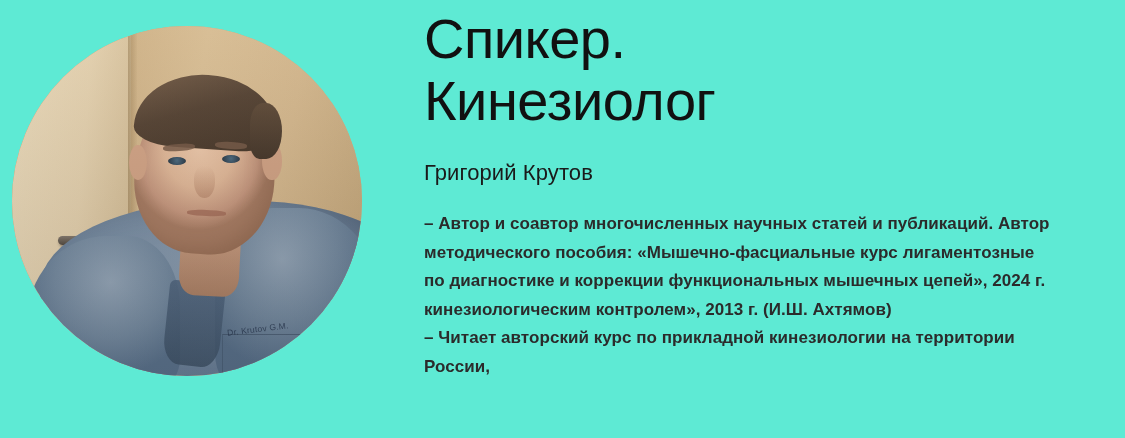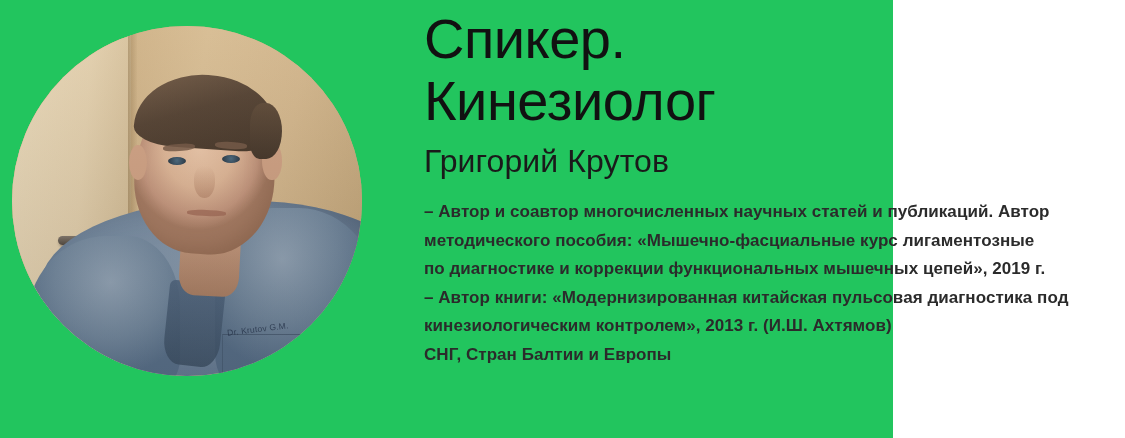--- a/index.html
+++ b/index.html
@@ -19,9 +19,9 @@
 
   .speaker-card {
     position: relative;
-    width: 893px;
+    width: 1125px;
     height: 438px;
-    background: #22c55e;
+    background: #5eead4;
     padding-left: 11px;
   }
 

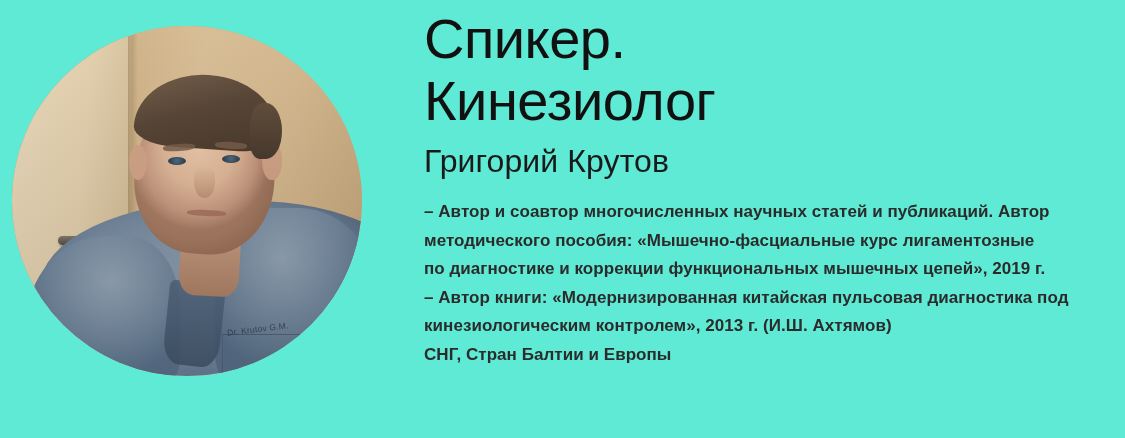--- a/index.html
+++ b/index.html
@@ -306,11 +306,11 @@
   }
 
   .subtitle {
-    font-size: 32px;
+    font-size: 22px;
     font-weight: 400;
     line-height: 34px;
     color: #1a1a1a;
-    margin-top: 12px;
+    margin-top: 24px;
     letter-spacing: 0.1px;
   }
 

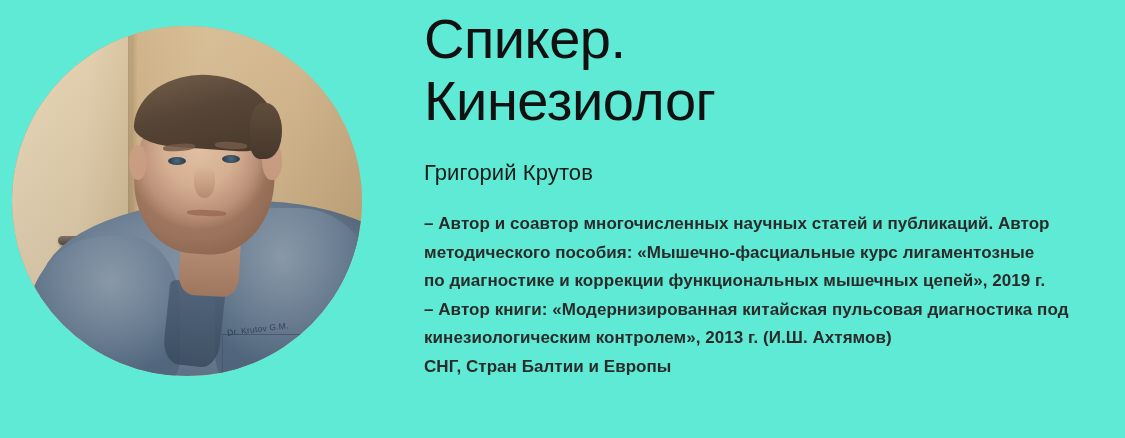--- a/index.html
+++ b/index.html
@@ -371,7 +371,7 @@
     <div class="bio">
       <div class="bio-line">– Автор и соавтор многочисленных научных статей и публикаций. Автор</div>
       <div class="bio-line">методического пособия: «Мышечно-фасциальные курс лигаментозные</div>
-      <div class="bio-line">по диагностике и коррекции функциональных мышечных цепей», 2019 г.</div>
+      <div class="bio-line">по диагностике и коррекции функциональных мышечных цепей», 2024 г.</div>
       <div class="bio-line">– Автор книги: «Модернизированная китайская пульсовая диагностика под</div>
       <div class="bio-line">кинезиологическим контролем», 2013 г. (И.Ш. Ахтямов)</div>
       <div class="bio-line">СНГ, Стран Балтии и Европы</div>

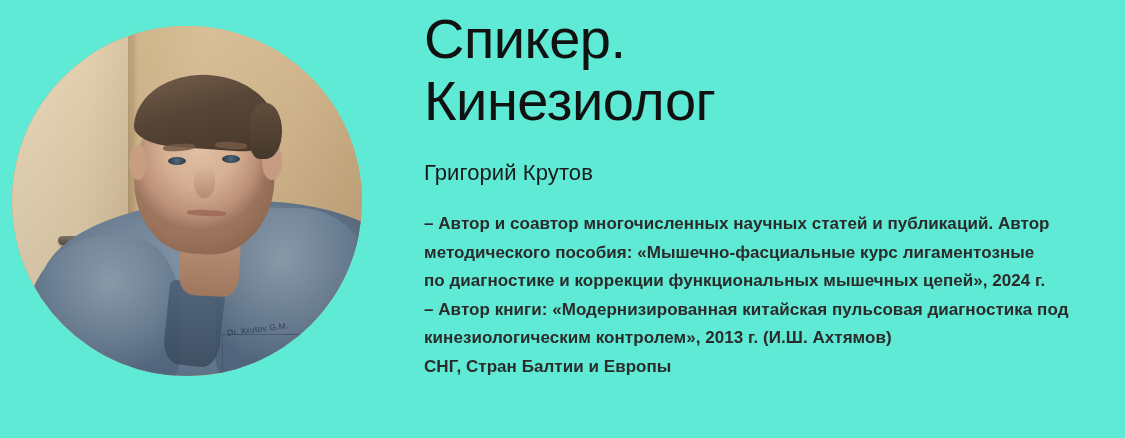--- a/index.html
+++ b/index.html
@@ -372,7 +372,6 @@
       <div class="bio-line">– Автор и соавтор многочисленных научных статей и публикаций. Автор</div>
       <div class="bio-line">методического пособия: «Мышечно-фасциальные курс лигаментозные</div>
       <div class="bio-line">по диагностике и коррекции функциональных мышечных цепей», 2024 г.</div>
-      <div class="bio-line">– Автор книги: «Модернизированная китайская пульсовая диагностика под</div>
       <div class="bio-line">кинезиологическим контролем», 2013 г. (И.Ш. Ахтямов)</div>
       <div class="bio-line">СНГ, Стран Балтии и Европы</div>
     </div>

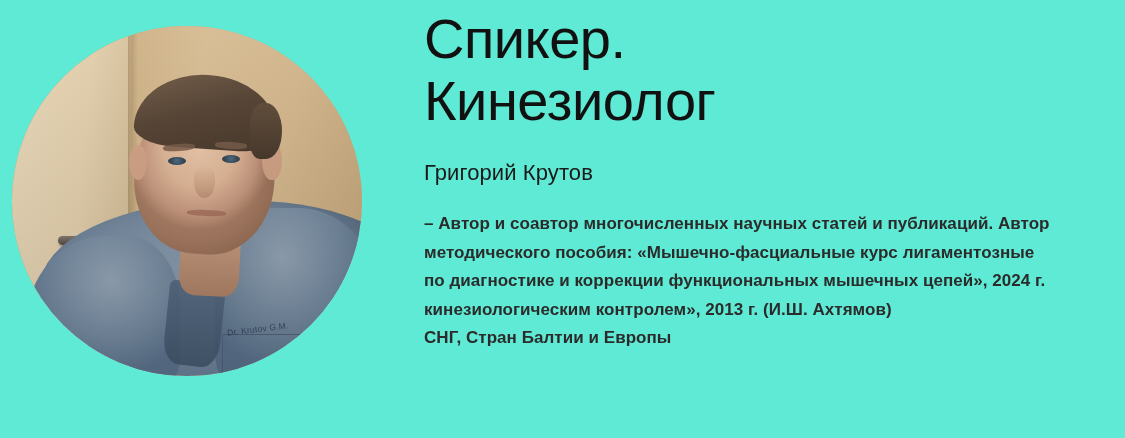--- a/index.html
+++ b/index.html
@@ -373,6 +373,7 @@
       <div class="bio-line">методического пособия: «Мышечно-фасциальные курс лигаментозные</div>
       <div class="bio-line">по диагностике и коррекции функциональных мышечных цепей», 2024 г.</div>
       <div class="bio-line">кинезиологическим контролем», 2013 г. (И.Ш. Ахтямов)</div>
+      <div class="bio-line">– Читает авторский курс по прикладной кинезиологии на территории России,</div>
       <div class="bio-line">СНГ, Стран Балтии и Европы</div>
     </div>
   </div>

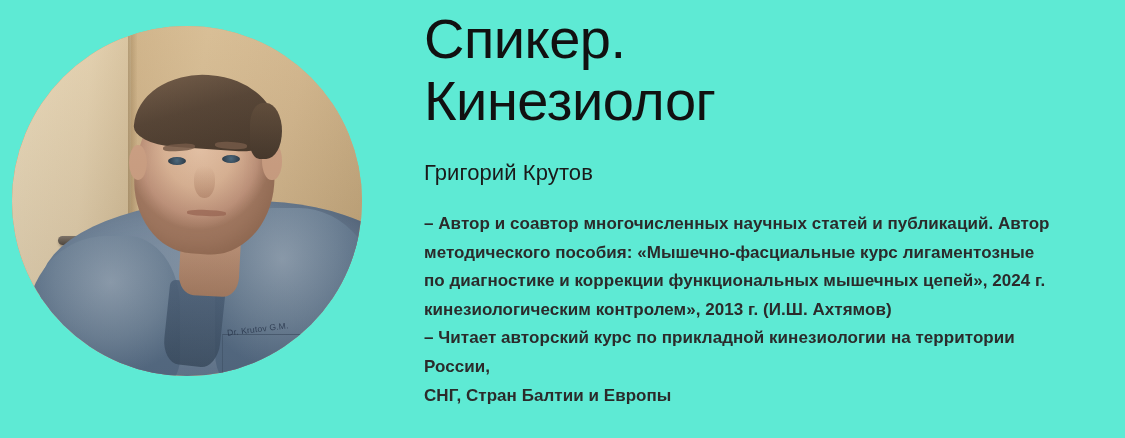--- a/index.html
+++ b/index.html
@@ -374,7 +374,6 @@
       <div class="bio-line">по диагностике и коррекции функциональных мышечных цепей», 2024 г.</div>
       <div class="bio-line">кинезиологическим контролем», 2013 г. (И.Ш. Ахтямов)</div>
       <div class="bio-line">– Читает авторский курс по прикладной кинезиологии на территории России,</div>
-      <div class="bio-line">СНГ, Стран Балтии и Европы</div>
     </div>
   </div>
 

